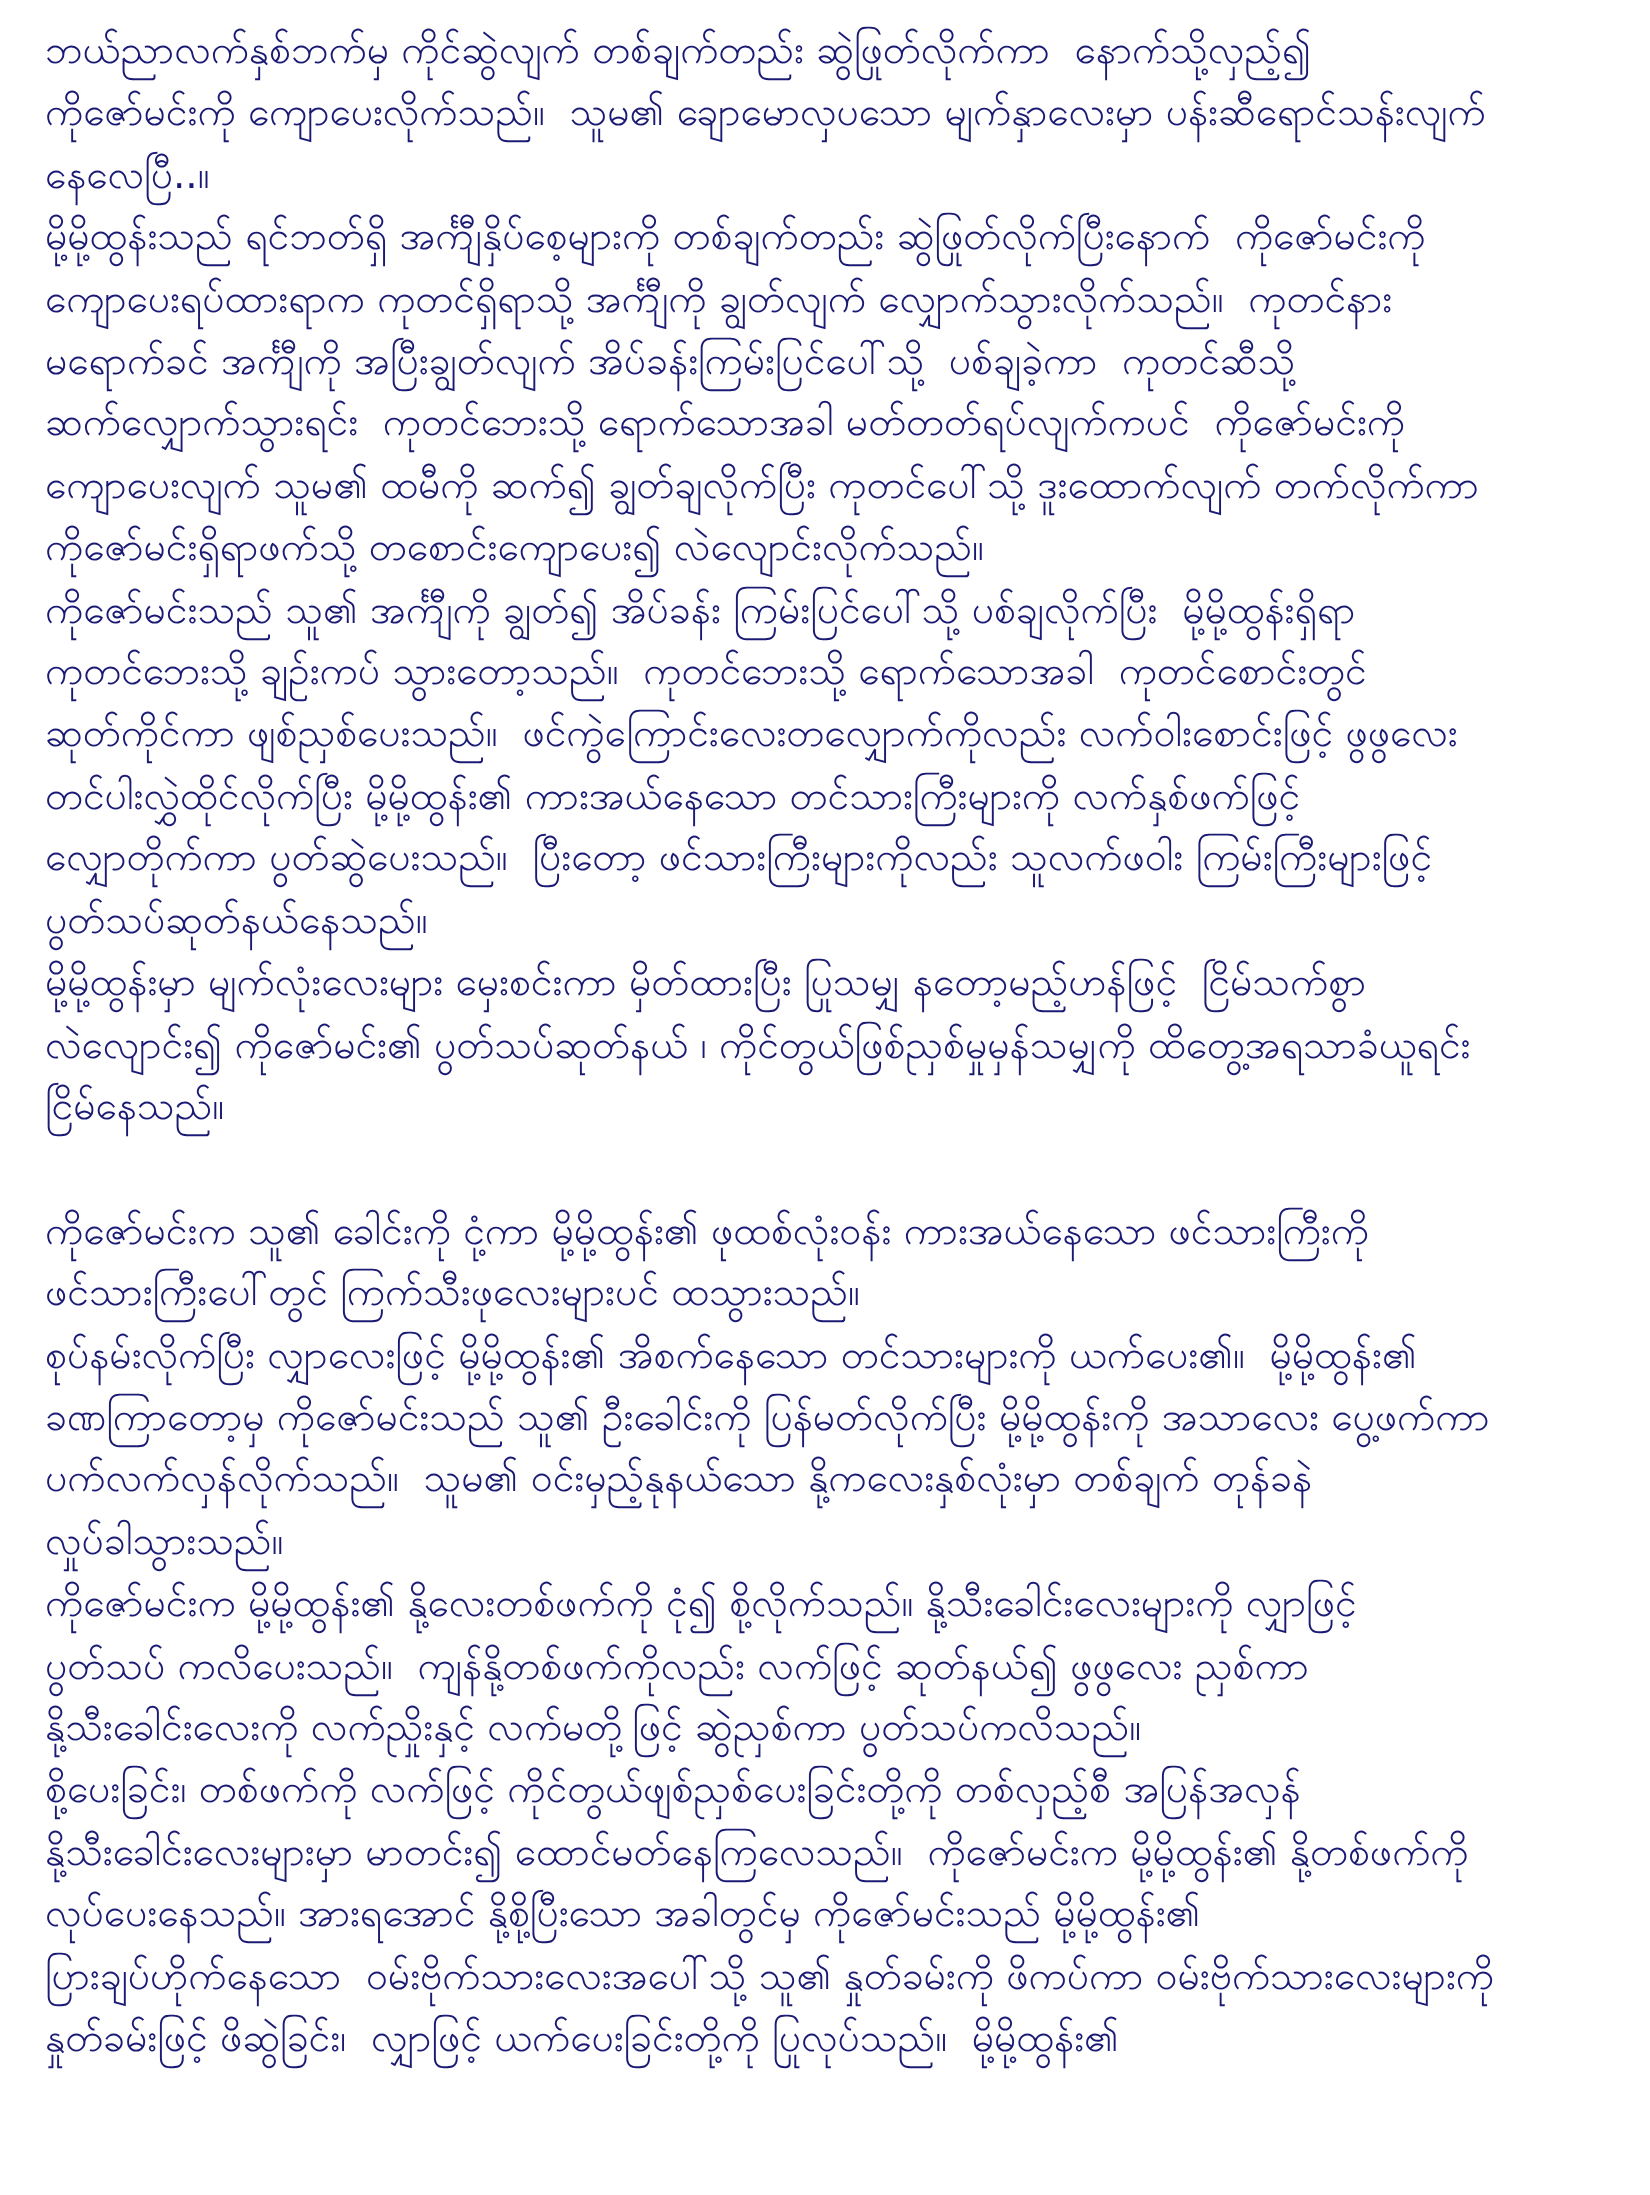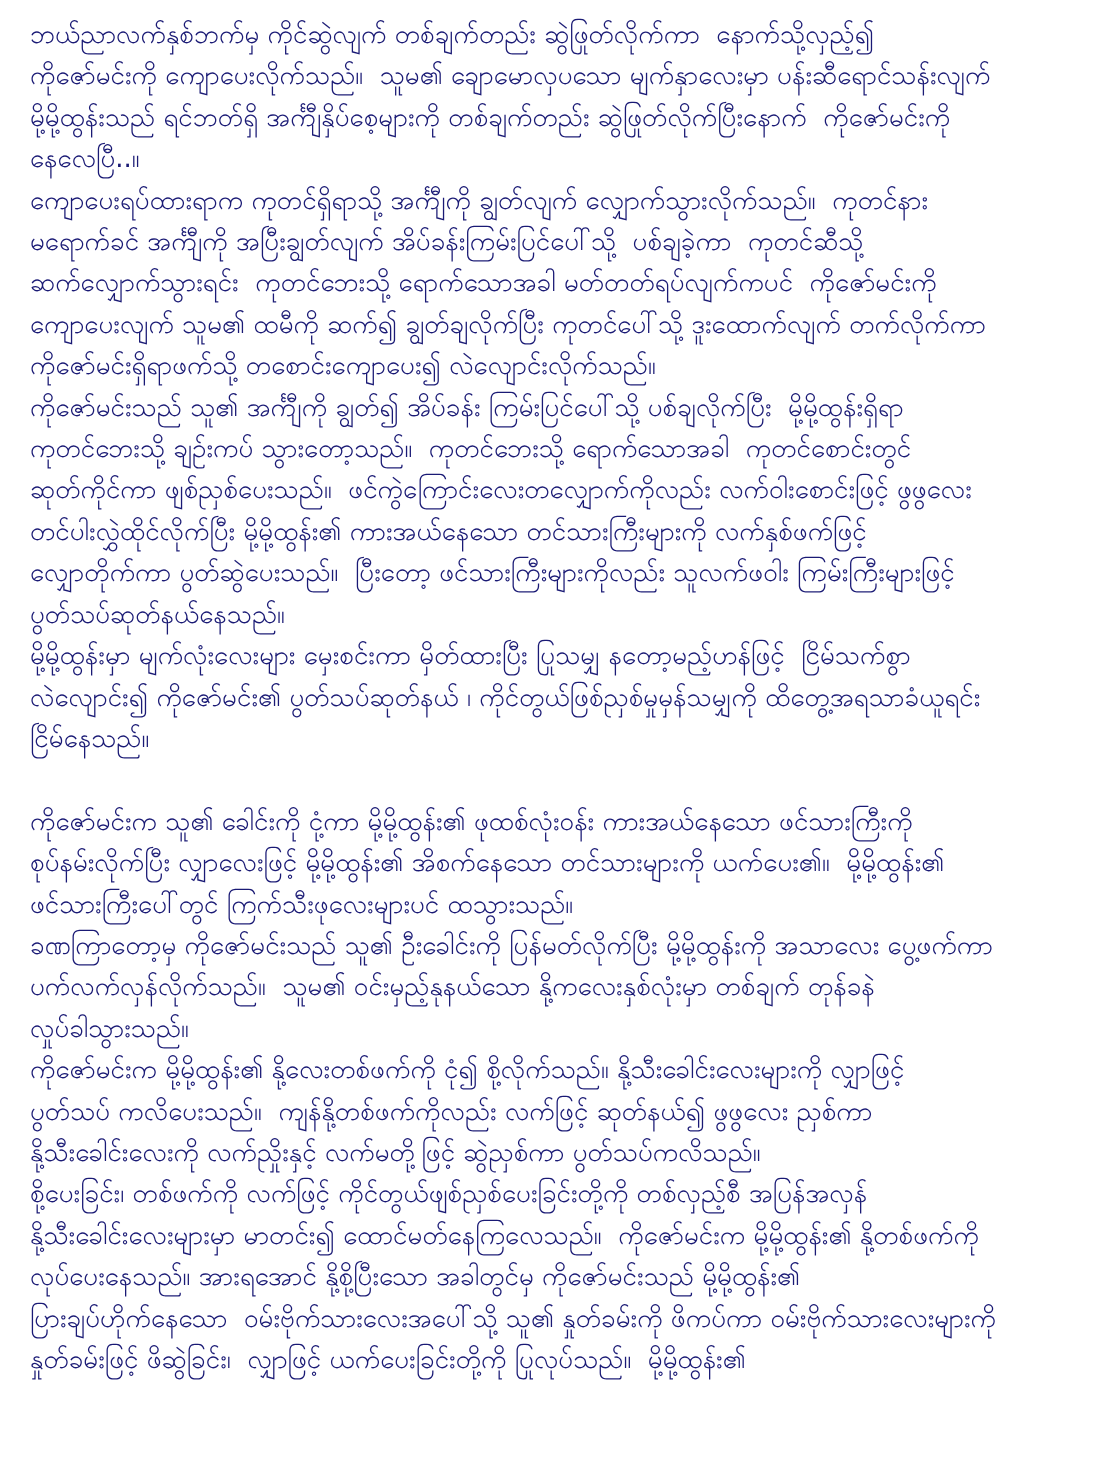--- a/index.html
+++ b/index.html
@@ -39,8 +39,8 @@
   <div style="color: rgb(26, 26, 117);">
       <div class="line">ဘယ်ညာလက်နှစ်ဘက်မှ ကိုင်ဆွဲလျက် တစ်ချက်တည်း ဆွဲဖြုတ်လိုက်ကာ  နောက်သို့လှည့်၍</div>
       <div class="line">ကိုဇော်မင်းကို ကျောပေးလိုက်သည်။  သူမ၏ ချောမောလှပသော မျက်နှာလေးမှာ ပန်းဆီရောင်သန်းလျက်</div>
+      <div class="line">နေလေပြီ..။</div>
       <div class="line">မို့မို့ထွန်းသည် ရင်ဘတ်ရှိ အင်္ကျီနှိပ်စေ့များကို တစ်ချက်တည်း ဆွဲဖြုတ်လိုက်ပြီးနောက်  ကိုဇော်မင်းကို</div>
-      <div class="line">နေလေပြီ..။</div>
       <div class="line">ကျောပေးရပ်ထားရာက ကုတင်ရှိရာသို့ အင်္ကျီကို ချွတ်လျက် လျှောက်သွားလိုက်သည်။  ကုတင်နား</div>
       <div class="line">မရောက်ခင် အင်္ကျီကို အပြီးချွတ်လျက် အိပ်ခန်းကြမ်းပြင်ပေါ်သို့  ပစ်ချခဲ့ကာ  ကုတင်ဆီသို့</div>
       <div class="line">ဆက်လျှောက်သွားရင်း  ကုတင်ဘေးသို့ ရောက်သောအခါ မတ်တတ်ရပ်လျက်ကပင်  ကိုဇော်မင်းကို</div>

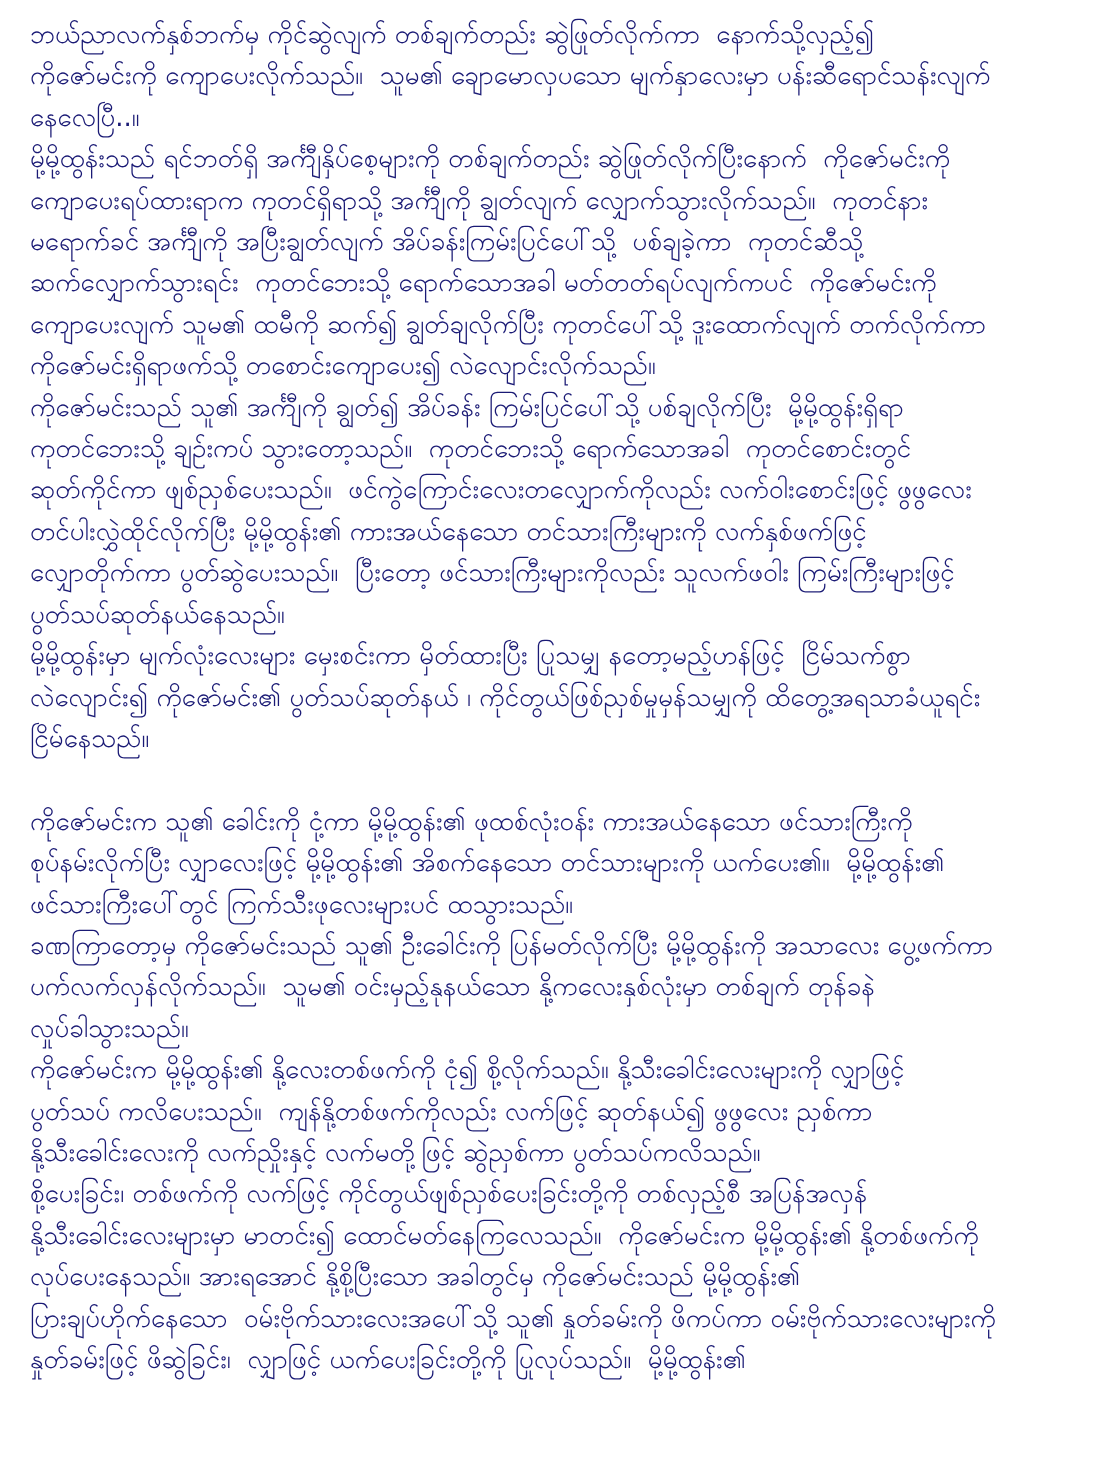--- a/index.html
+++ b/index.html
@@ -57,8 +57,8 @@
       <div class="line">ငြိမ်နေသည်။</div>
       <div class="line blank"></div>
       <div class="line">ကိုဇော်မင်းက သူ၏ ခေါင်းကို ငုံ့ကာ မို့မို့ထွန်း၏ ဖုထစ်လုံးဝန်း ကားအယ်နေသော ဖင်သားကြီးကို</div>
+      <div class="line">ဖင်သားကြီးပေါ်တွင် ကြက်သီးဖုလေးများပင် ထသွားသည်။</div>
       <div class="line">စုပ်နမ်းလိုက်ပြီး လျှာလေးဖြင့် မို့မို့ထွန်း၏ အိစက်နေသော တင်သားများကို ယက်ပေး၏။  မို့မို့ထွန်း၏</div>
-      <div class="line">ဖင်သားကြီးပေါ်တွင် ကြက်သီးဖုလေးများပင် ထသွားသည်။</div>
       <div class="line">ခဏကြာတော့မှ ကိုဇော်မင်းသည် သူ၏ ဦးခေါင်းကို ပြန်မတ်လိုက်ပြီး မို့မို့ထွန်းကို အသာလေး ပွေ့ဖက်ကာ</div>
       <div class="line">ပက်လက်လှန်လိုက်သည်။  သူမ၏ ဝင်းမှည့်နုနယ်သော နို့ကလေးနှစ်လုံးမှာ တစ်ချက် တုန်ခနဲ</div>
       <div class="line">လှုပ်ခါသွားသည်။</div>

